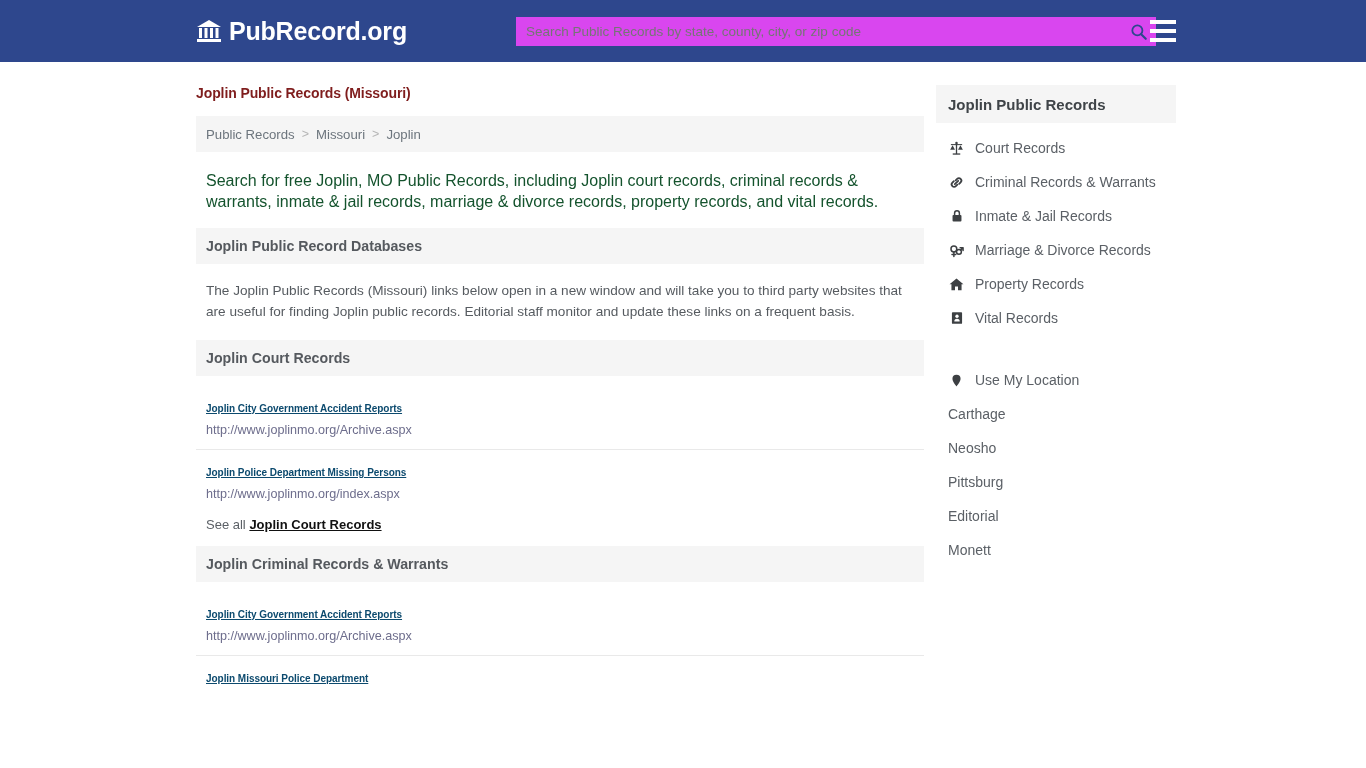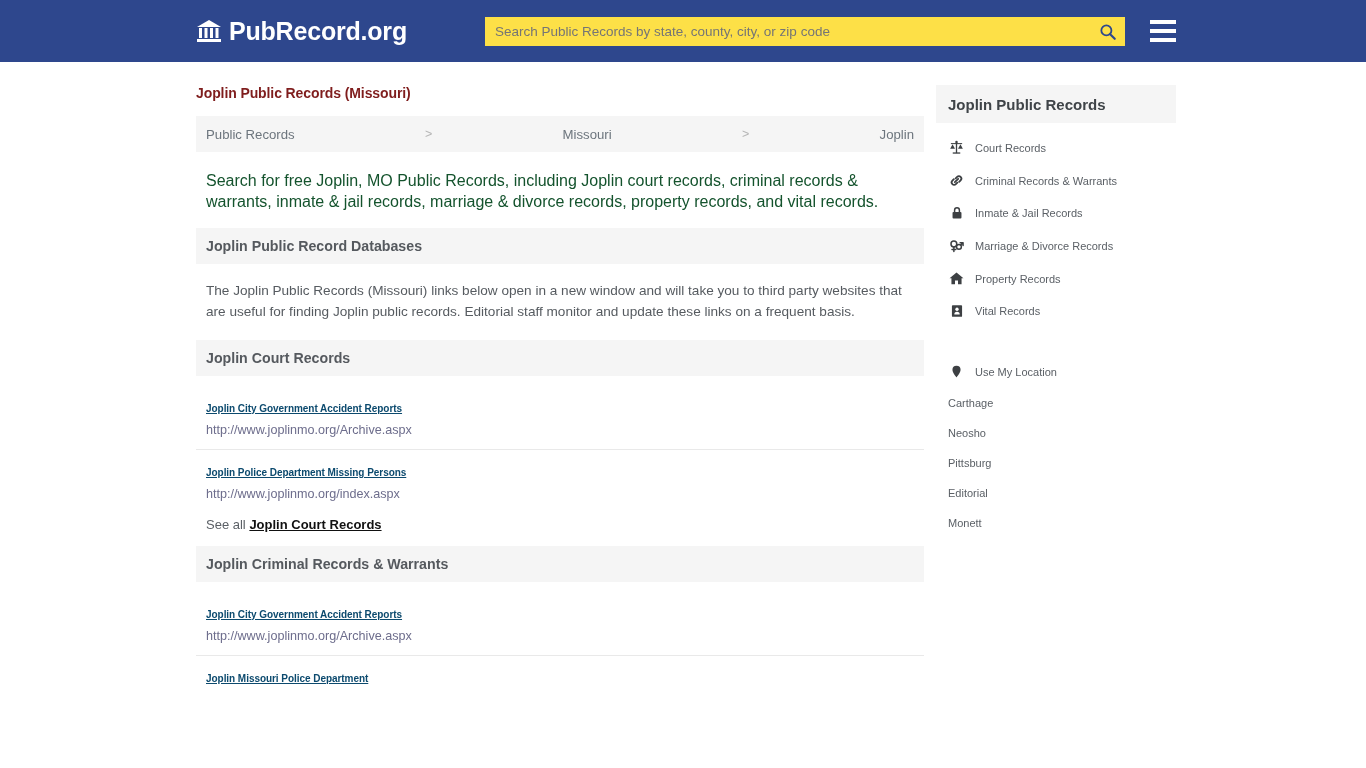--- a/index.html
+++ b/index.html
@@ -36,11 +36,11 @@
   }
   .search-wrap {
     position: absolute;
-    left: 485px;
+    left: 516px;
     top: 17px;
     width: 640px;
     height: 29px;
-    background: #fde047;
+    background: #d946ef;
     display: flex;
     align-items: flex-end;
   }

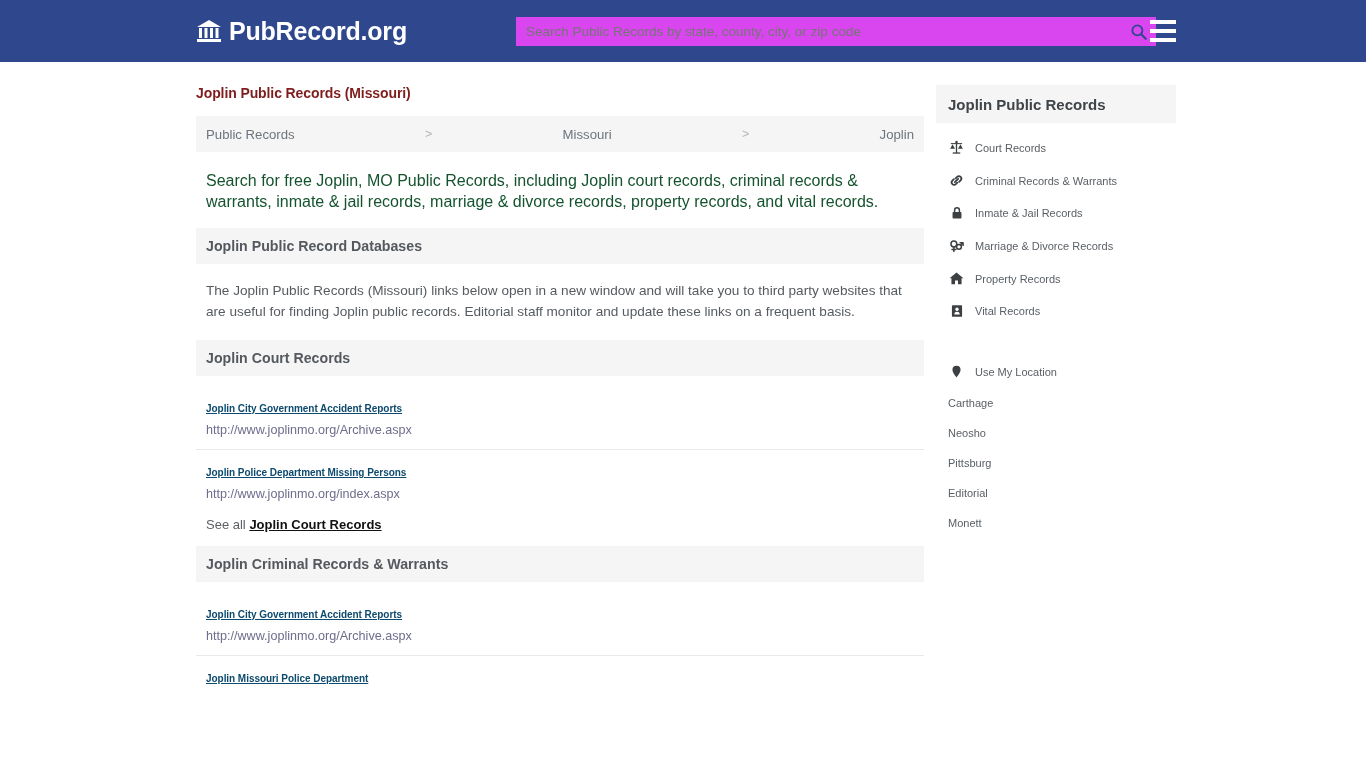--- a/index.html
+++ b/index.html
@@ -112,7 +112,6 @@
     padding: 0 10px;
     font-size: 13.2px;
     color: #6c757d;
-    justify-content: space-between;
   }
   .breadcrumb a {
     color: #6c757d;

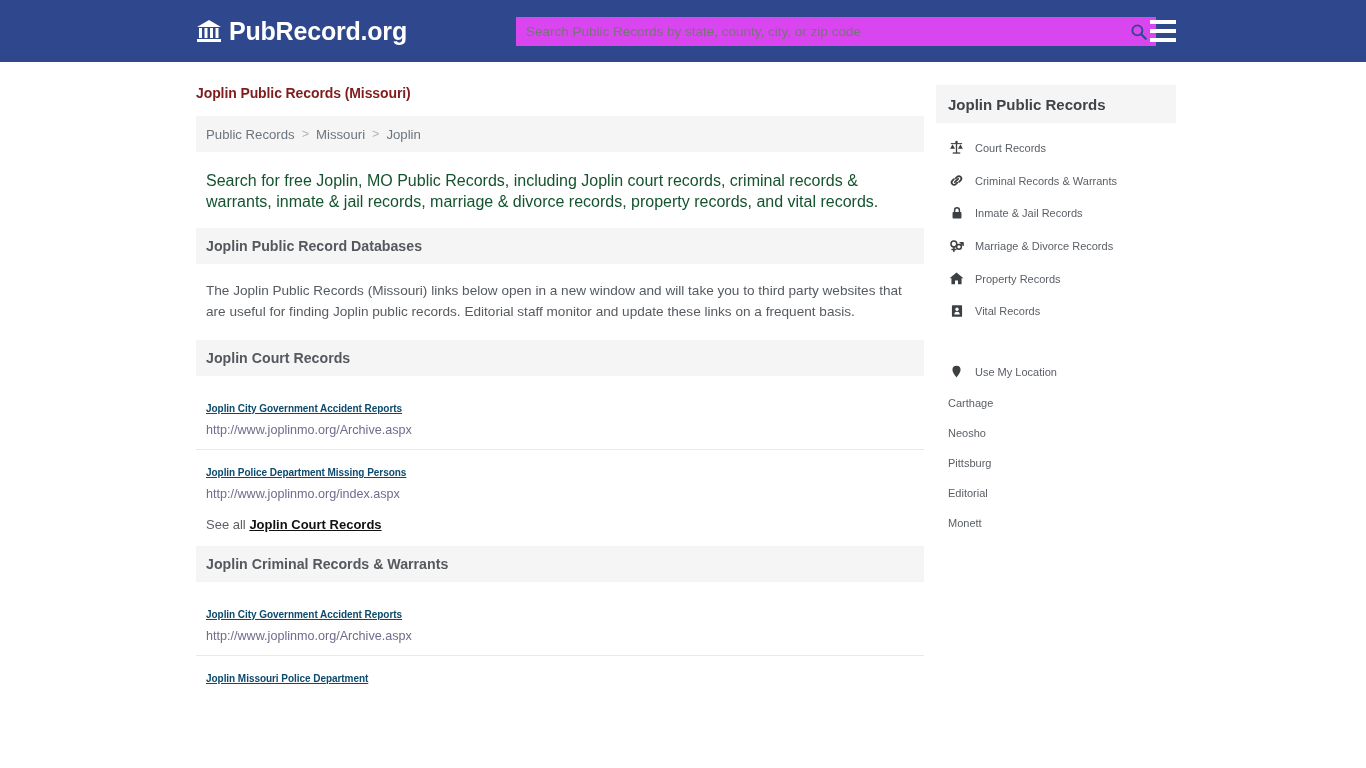--- a/index.html
+++ b/index.html
@@ -200,7 +200,7 @@
     align-items: center;
     gap: 10px;
     padding: 9px 12px;
-    font-size: 11px;
+    font-size: 14px;
     color: #5b6066;
     text-decoration: none;
     cursor: pointer;

